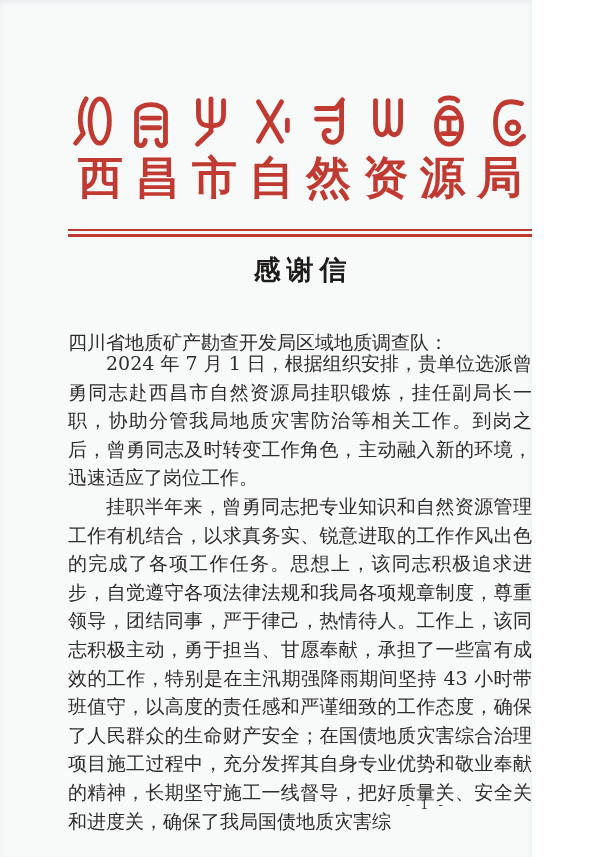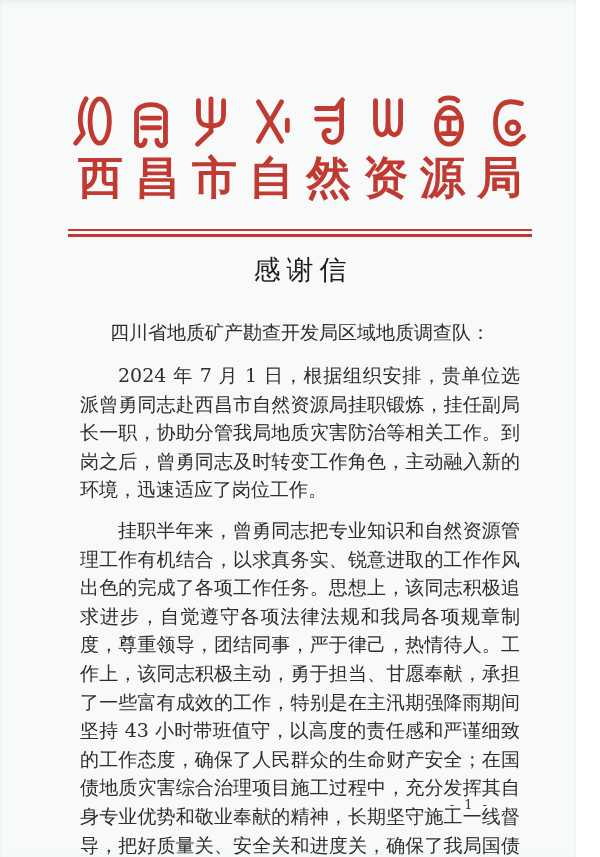--- a/index.html
+++ b/index.html
@@ -10,7 +10,7 @@
   }
   .page{
     position:relative;
-    width:576px;height:857px;
+    width:532px;height:857px;
     background:var(--bg);
     overflow:hidden;
     font-family:"DejaVu Serif","Liberation Serif",serif;

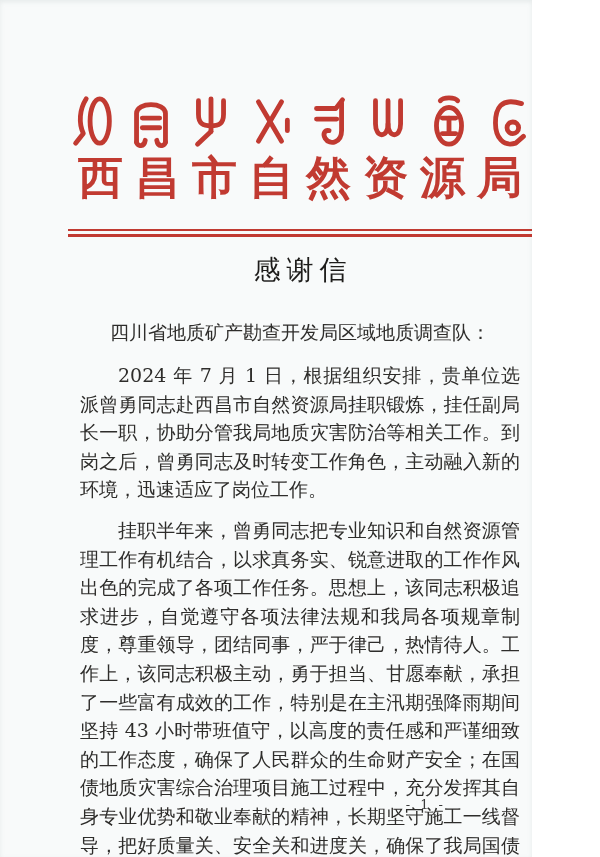--- a/index.html
+++ b/index.html
@@ -43,7 +43,7 @@
   .doc-title{
     position:absolute;top:252px;left:0;width:600px;
     text-align:center;
-    font-size:27px;font-weight:400;letter-spacing:6px;text-indent:6px;
+    font-size:27px;font-weight:700;letter-spacing:6px;text-indent:6px;
     color:#1d1c1a;
   }
   .salutation{

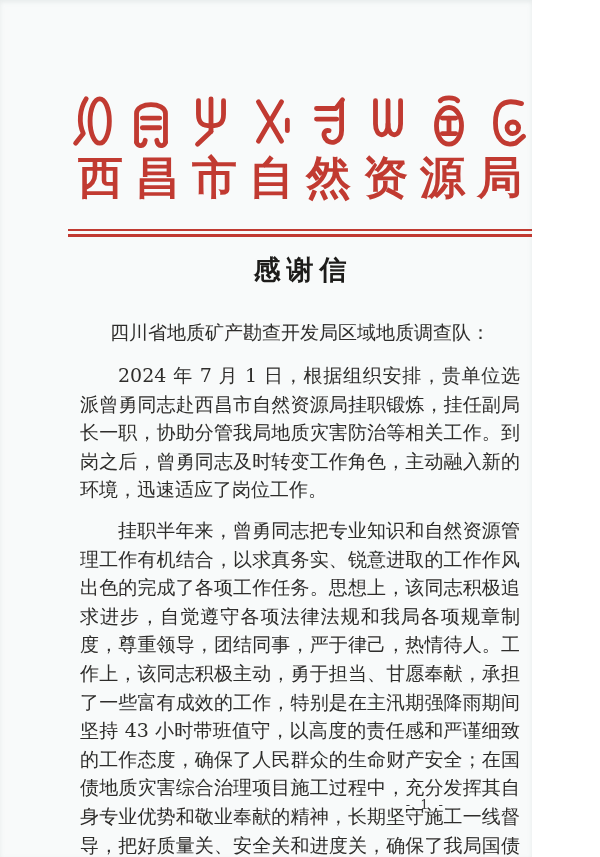--- a/index.html
+++ b/index.html
@@ -47,9 +47,8 @@
     color:#1d1c1a;
   }
   .salutation{
-    position:absolute;top:320px;left:68px;width:464px;
+    position:absolute;top:330px;left:68px;width:464px;
     font-size:19px;
-    text-align:center;
   }
   .body-text{
     position:absolute;top:349px;left:68px;width:464px;

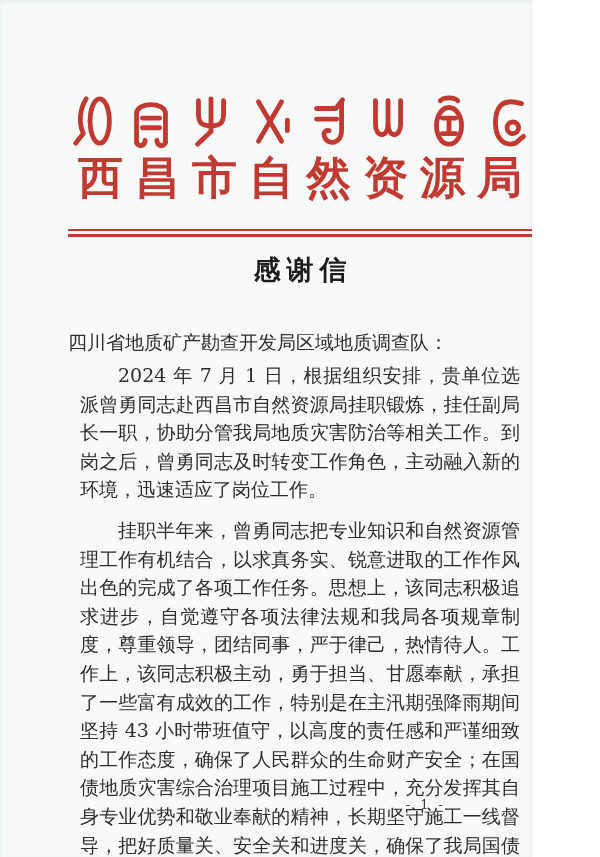--- a/index.html
+++ b/index.html
@@ -55,7 +55,7 @@
     font-size:19px;line-height:28.6px;
     text-align:justify;
   }
-  .body-text p{margin:12px;text-indent:2em;}
+  .body-text p{margin:0;text-indent:2em;}
   .page-number{
     position:absolute;top:797px;right:86px;
     font-size:13px;letter-spacing:3px;

